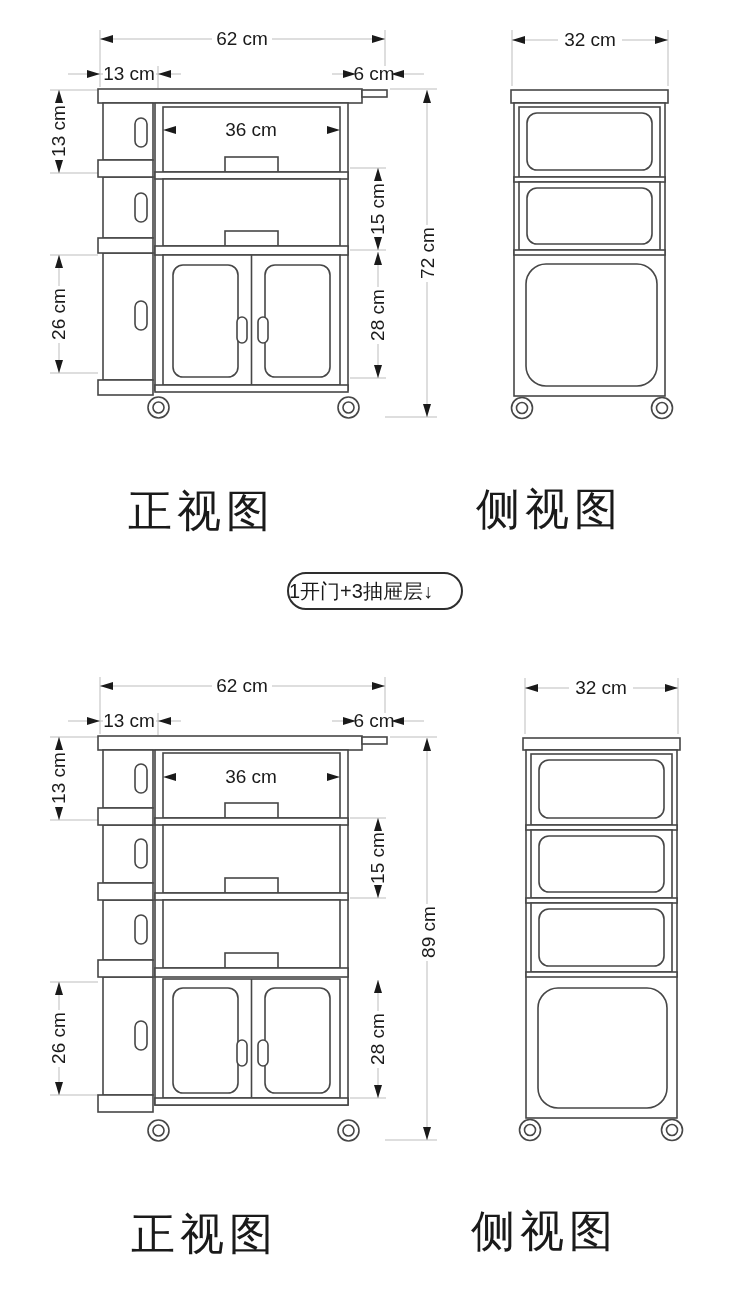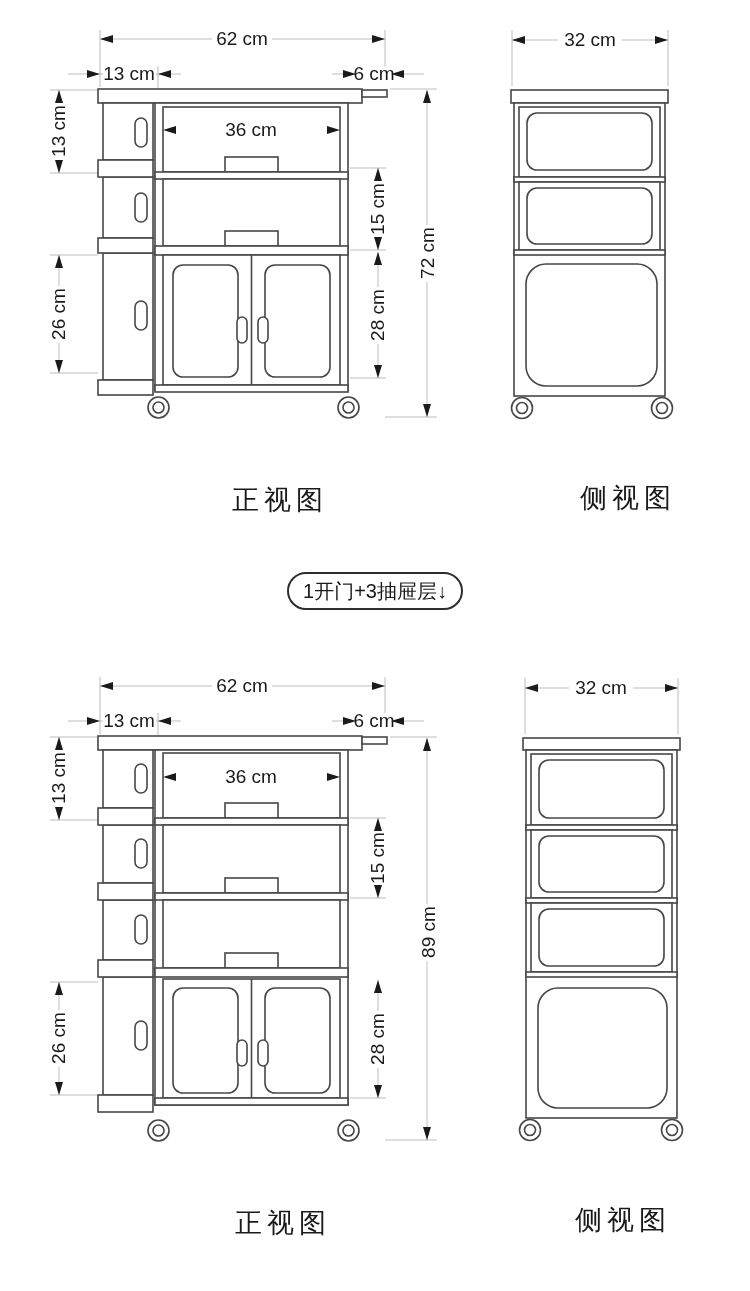--- a/index.html
+++ b/index.html
@@ -23,9 +23,9 @@
     font-size:19px; fill:#1a1a1a; text-anchor:middle;
   }
   .caption {
-    position:absolute; width:200px; text-align:right;
+    position:absolute; width:200px; text-align:left;
     font-family:"Liberation Serif", serif;
-    font-size:27px; letter-spacing:5px; color:#1a1a1a; white-space:nowrap;
+    font-size:44px; letter-spacing:5px; color:#1a1a1a; white-space:nowrap;
   }
   .pill {
     position:absolute; left:287px; top:572px; width:176px; height:38px;

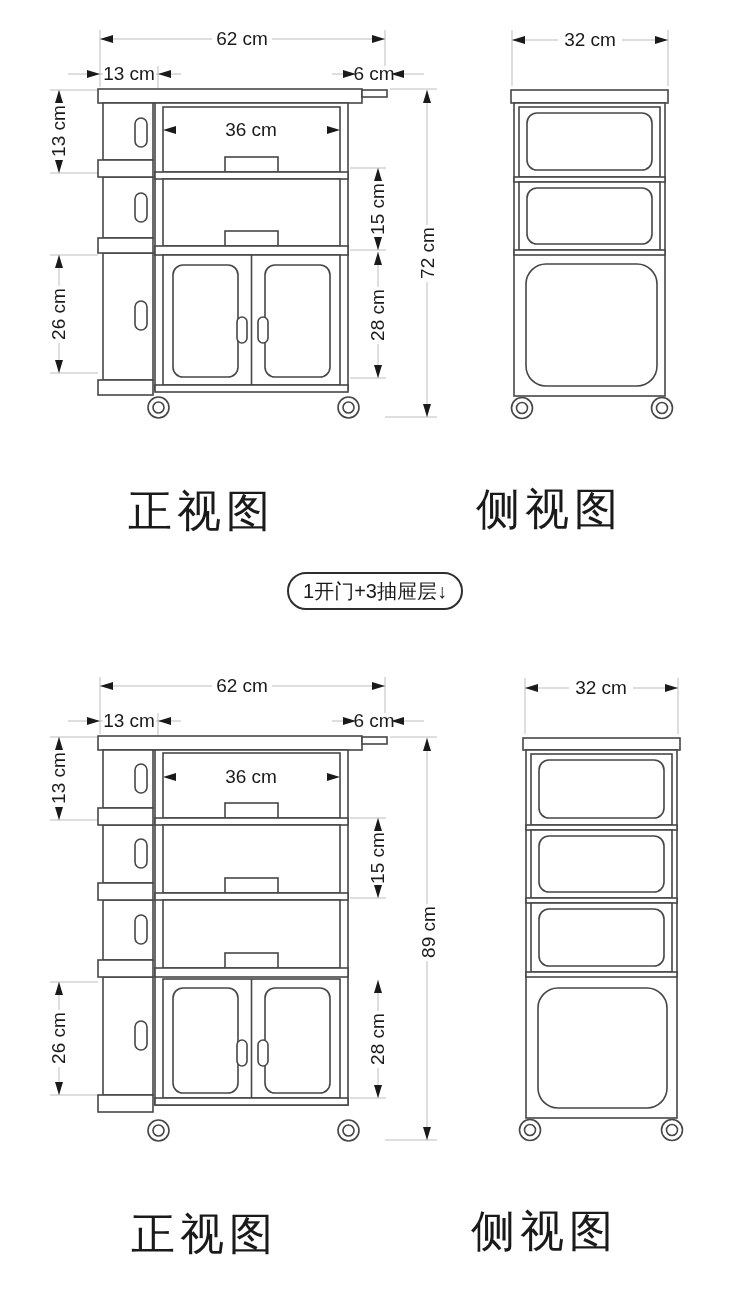--- a/index.html
+++ b/index.html
@@ -30,7 +30,7 @@
   .pill {
     position:absolute; left:287px; top:572px; width:176px; height:38px;
     box-sizing:border-box; border:2px solid #2e2e2e; border-radius:20px;
-    display:flex; align-items:center; justify-content:center;
+    display:flex; align-items:center; justify-content:flex-start;
     font-family:"Liberation Sans", sans-serif; font-size:20px;
     color:#1a1a1a; white-space:nowrap; background:#ffffff;
   }

